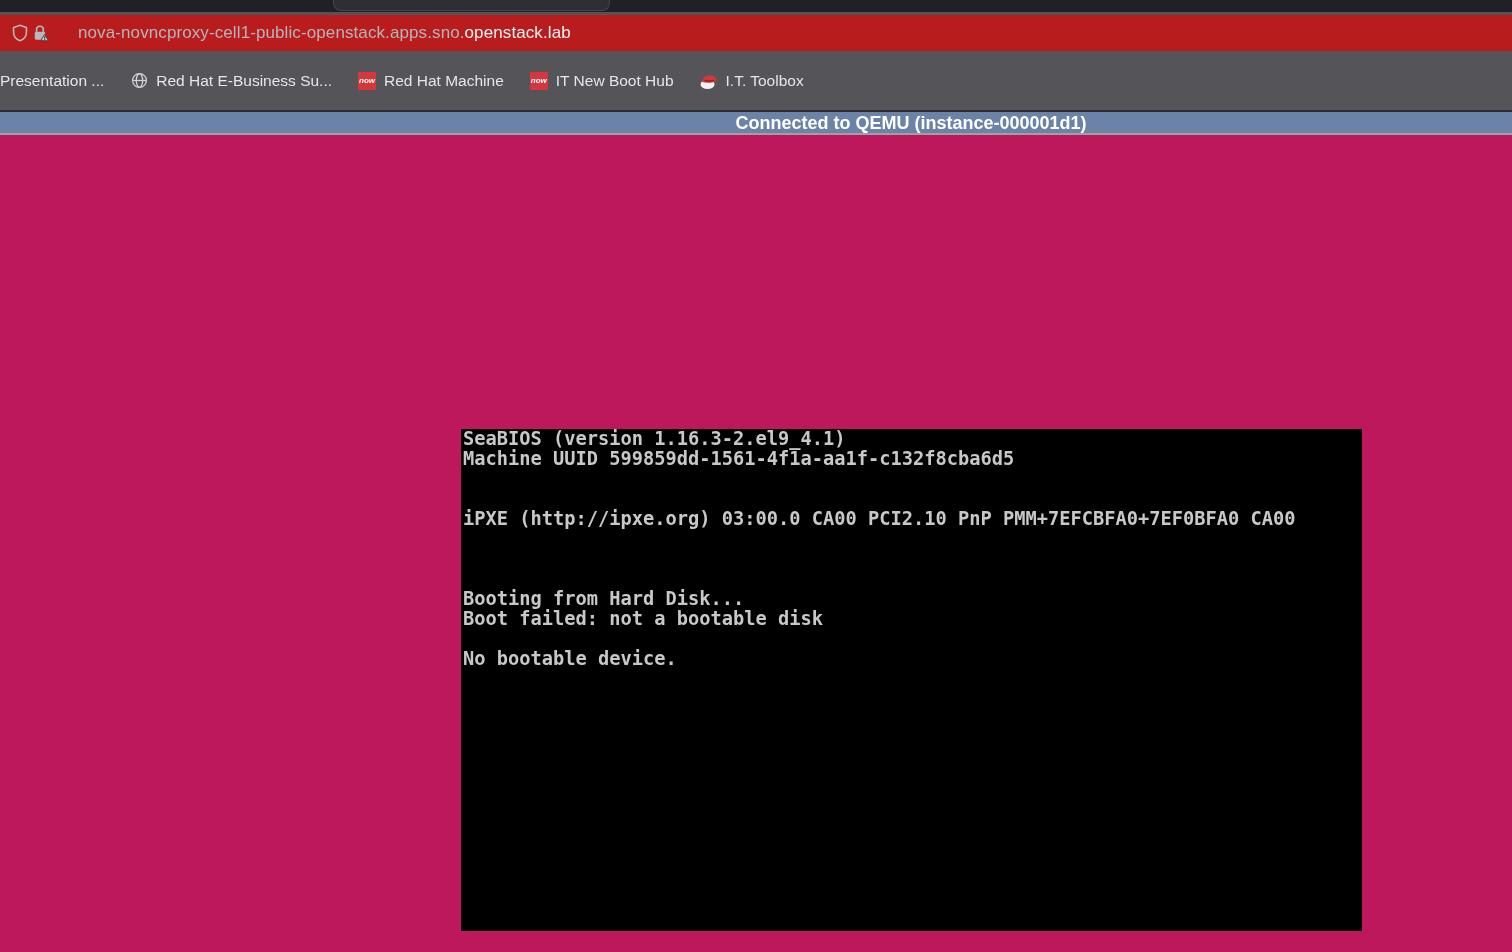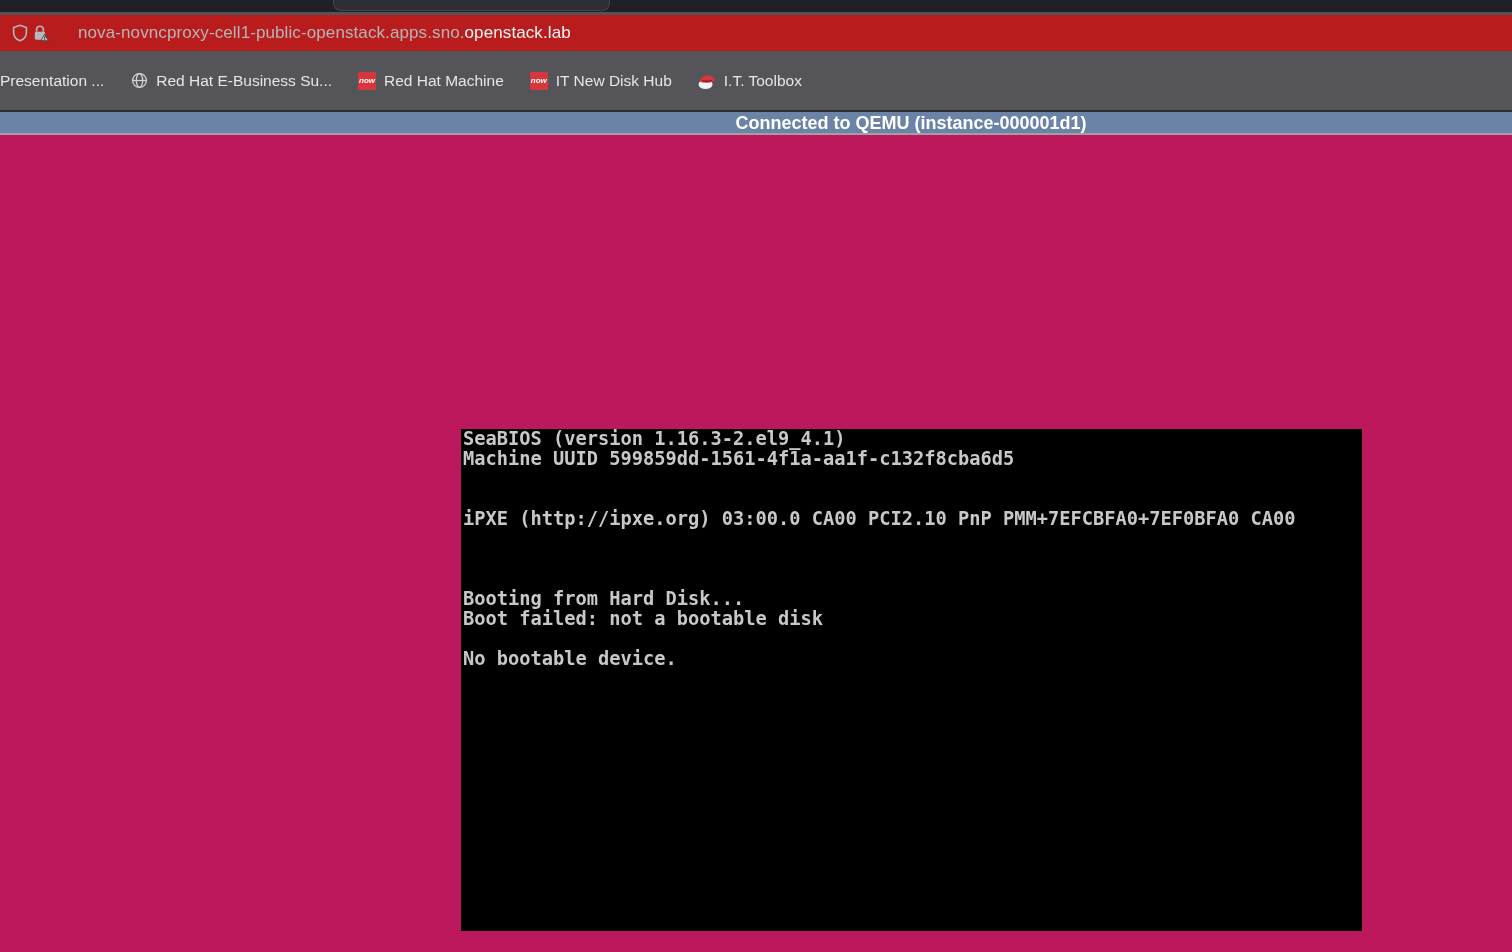--- a/index.html
+++ b/index.html
@@ -101,7 +101,7 @@
       <span class="favicon">
         <span class="now-badge">now</span>
       </span>
-      <span>IT New Disk Hub</span>
+      <span>IT New Boot Hub</span>
     </div>
     <div class="bm">
       <span class="favicon">

